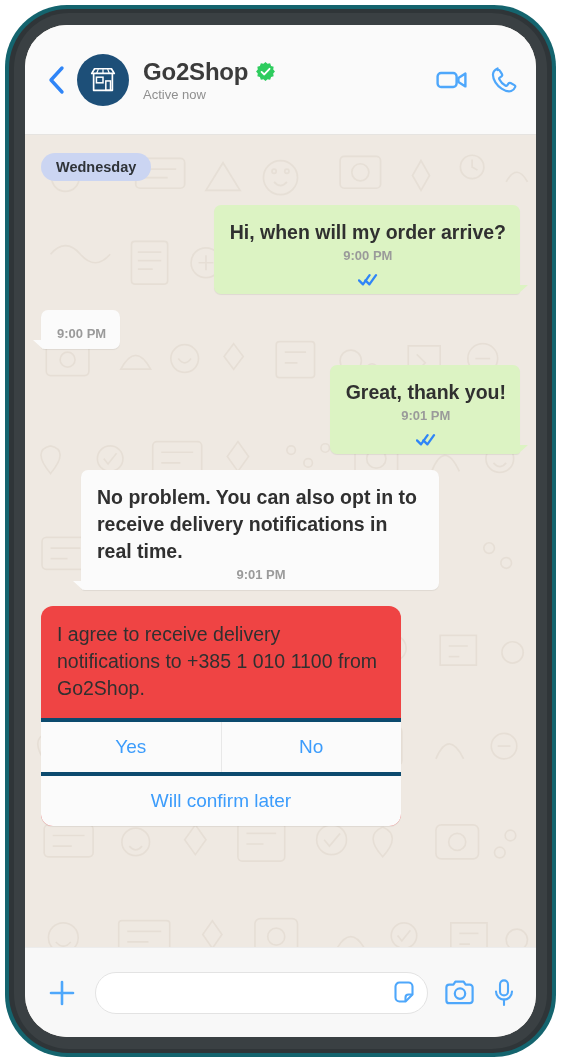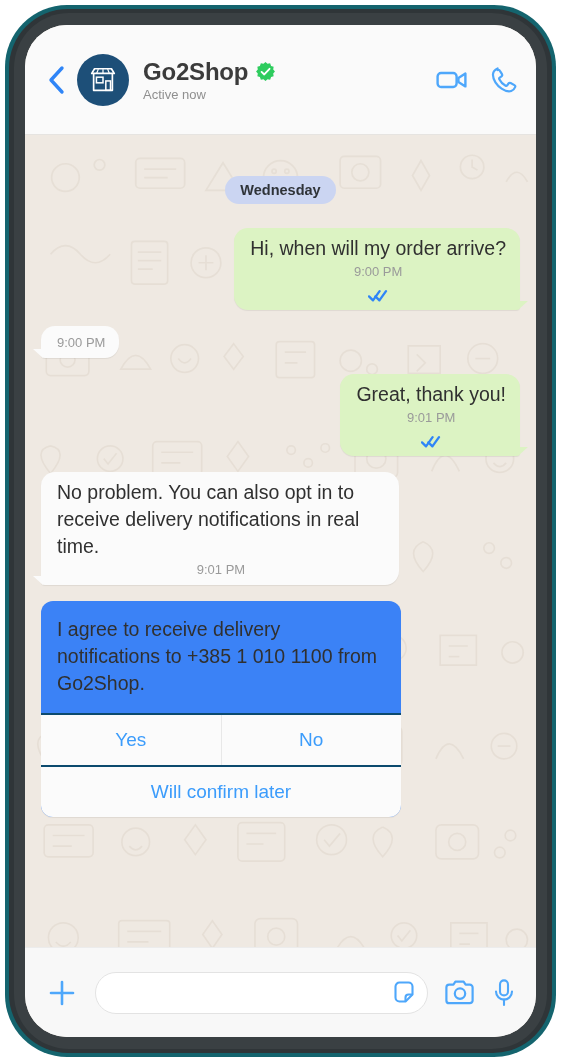--- a/index.html
+++ b/index.html
@@ -53,7 +53,7 @@
   .doodles{position:absolute;inset:0;opacity:.5;pointer-events:none;}
   .msgs{position:relative;z-index:2;display:flex;flex-direction:column;}
 
-  .daychip-row{display:flex;justify-content:center;margin-bottom:24px;margin-top:23px;}
+  .daychip-row{display:flex;margin-bottom:24px;}
   .daychip{
     background:#CBD5F2;color:#2f3338;font-size:14.5px;font-weight:bold;
     padding:6px 15px;border-radius:14px;

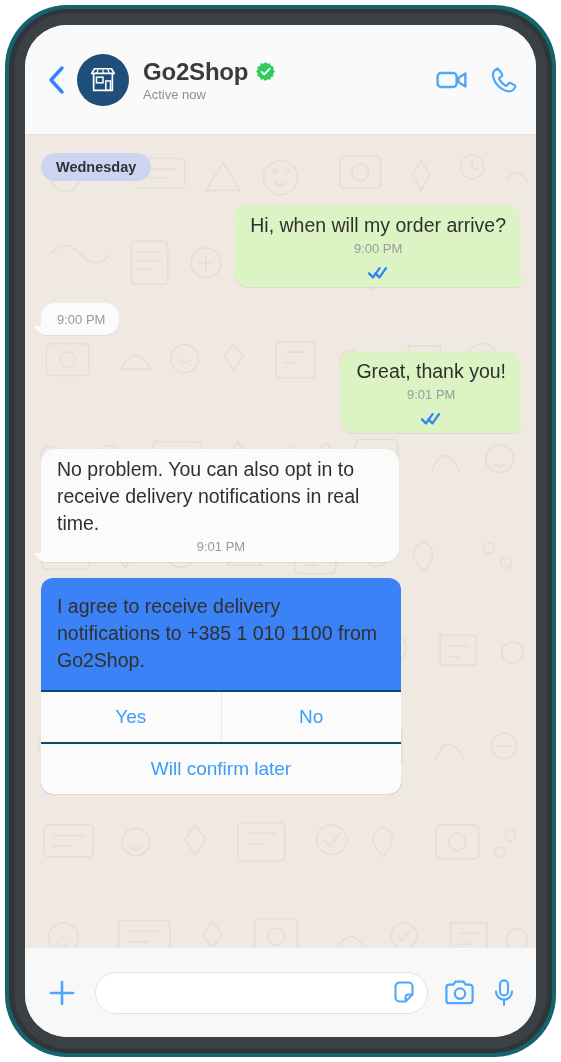--- a/index.html
+++ b/index.html
@@ -64,9 +64,10 @@
   .row.in{justify-content:flex-start;}
 
   .bubble{
-    position:relative;max-width:350px;padding:7px 14px 8px 16px;
-    border-radius:14px;box-sizing:border-box;
+    position:relative;max-width:350px;padding:14px 14px 8px 16px;
+    border-radius:7px;box-sizing:border-box;
     box-shadow:0 1px 1px rgba(0,0,0,.07);
+    font-weight:bold;
   }
   .bubble.out{background:#DCF3C3;border-bottom-right-radius:4px;}
   .bubble.in{background:#FBFBFB;border-bottom-left-radius:4px;}

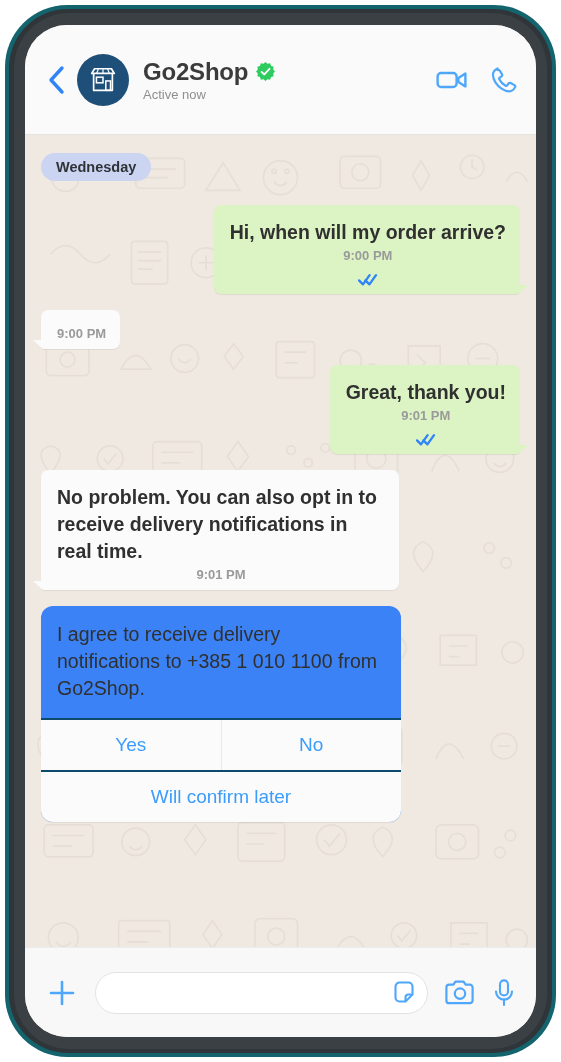--- a/index.html
+++ b/index.html
@@ -371,7 +371,7 @@
         </div>
 
         <div class="row in">
-          <div class="bubble in" style="max-width:358px;">
+          <div class="bubble in" style="max-width:358px;margin-left:40px;">
             <div class="btext">No problem. You can also opt in to receive delivery notifications in real time.</div>
             <div class="meta">
               <span class="time">9:01 PM</span>

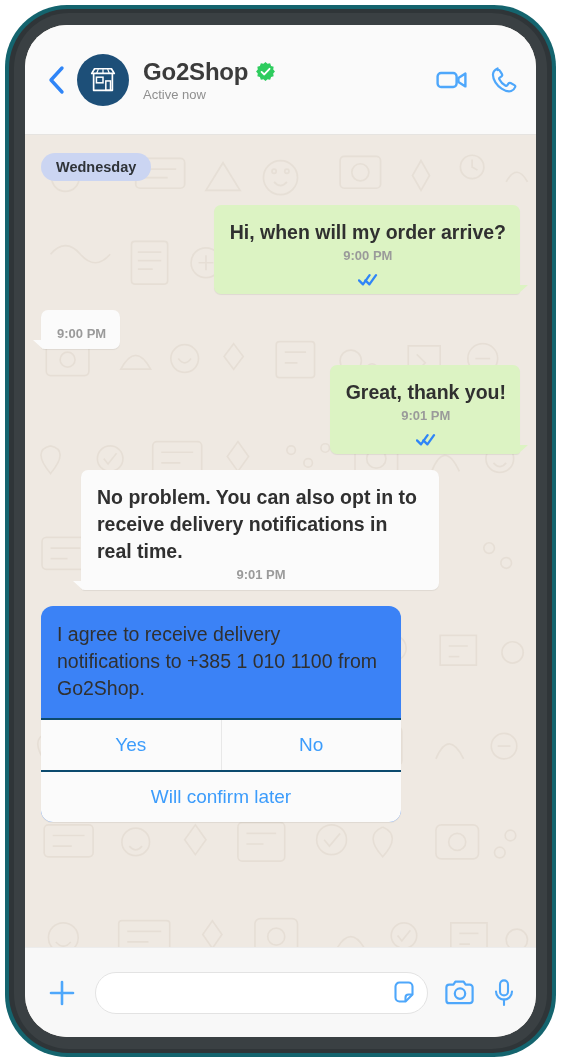--- a/index.html
+++ b/index.html
@@ -88,7 +88,7 @@
   
   .row.card-row{margin-bottom:10px;}
   .opt-card{
-    width:360px;background:#3b82f6;border-radius:12px;overflow:hidden;
+    width:360px;background:#ef4444;border-radius:12px;overflow:hidden;
     box-shadow:0 1px 1px rgba(0,0,0,.07);
   }
   .opt-text{padding:15px 16px 16px 16px;font-size:19.5px;line-height:27px;color:#303030;}

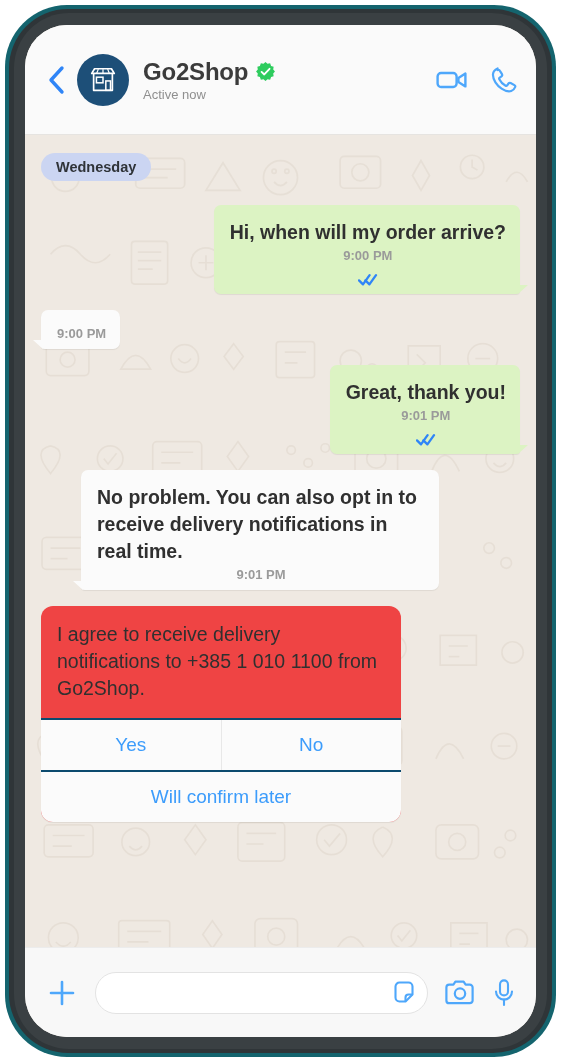--- a/index.html
+++ b/index.html
@@ -92,7 +92,7 @@
     box-shadow:0 1px 1px rgba(0,0,0,.07);
   }
   .opt-text{padding:15px 16px 16px 16px;font-size:19.5px;line-height:27px;color:#303030;}
-  .opt-row{display:flex;border-top:2px solid #0c4a6e;}
+  .opt-row{display:flex;border-top:4px solid #0c4a6e;}
   .opt-btn{
     flex:1 1 0;text-align:center;padding:14px 4px;font-size:19px;color:#3c9cfb;
     cursor:pointer;background:#FBFBFB;

